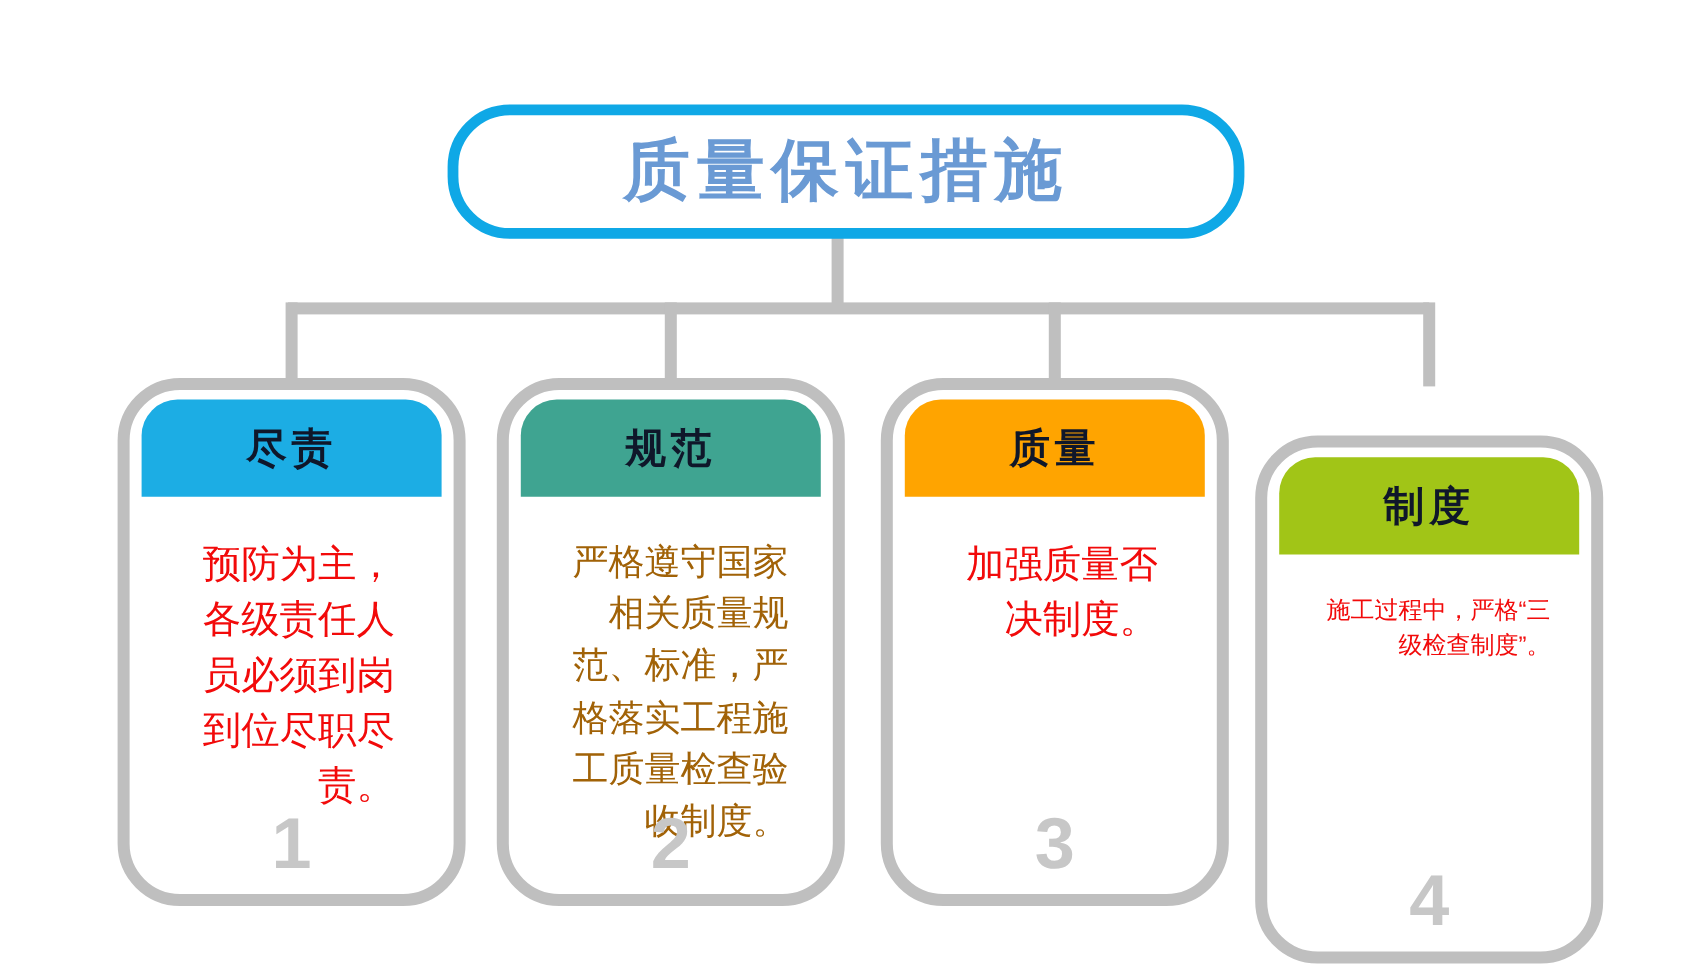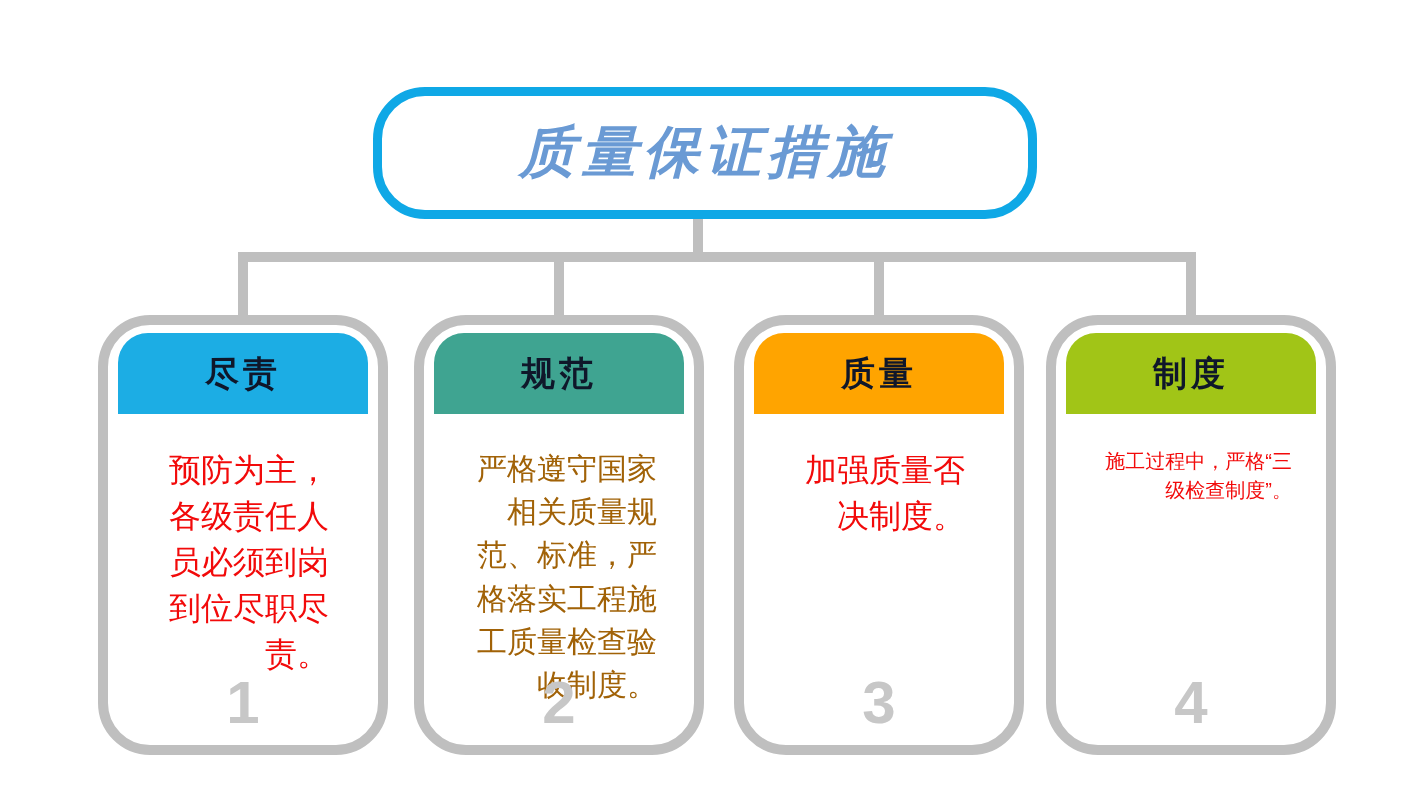--- a/index.html
+++ b/index.html
@@ -22,7 +22,7 @@
     left: 373px;
     top: 87px;
     width: 664px;
-    height: 132px;
+    height: 112px;
     box-sizing: border-box;
     border: 9px solid #0FA8E6;
     border-radius: 52px;
@@ -31,7 +31,6 @@
     align-items: center;
     justify-content: center;
     z-index: 3;
-    font-style: italic;
   }
   .title-text {
     font-size: 56px;

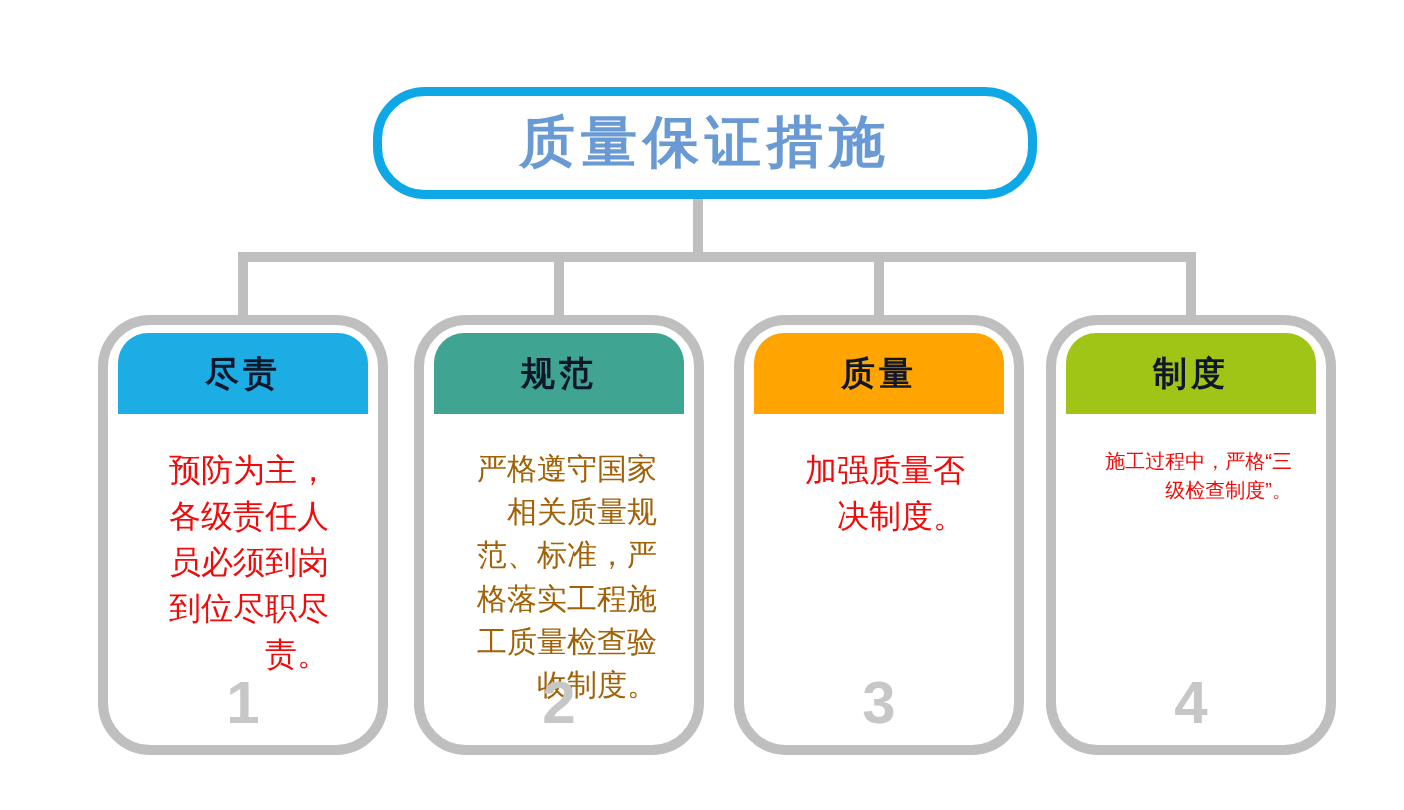--- a/index.html
+++ b/index.html
@@ -68,7 +68,7 @@
   #card-1 { left: 98px; }
   #card-2 { left: 414px; }
   #card-3 { left: 734px; }
-  #card-4 { left: 1046px; }
+  #card-4 { left: 1046px; margin-top: 48px; }
 
   .card-header {
     position: absolute;

